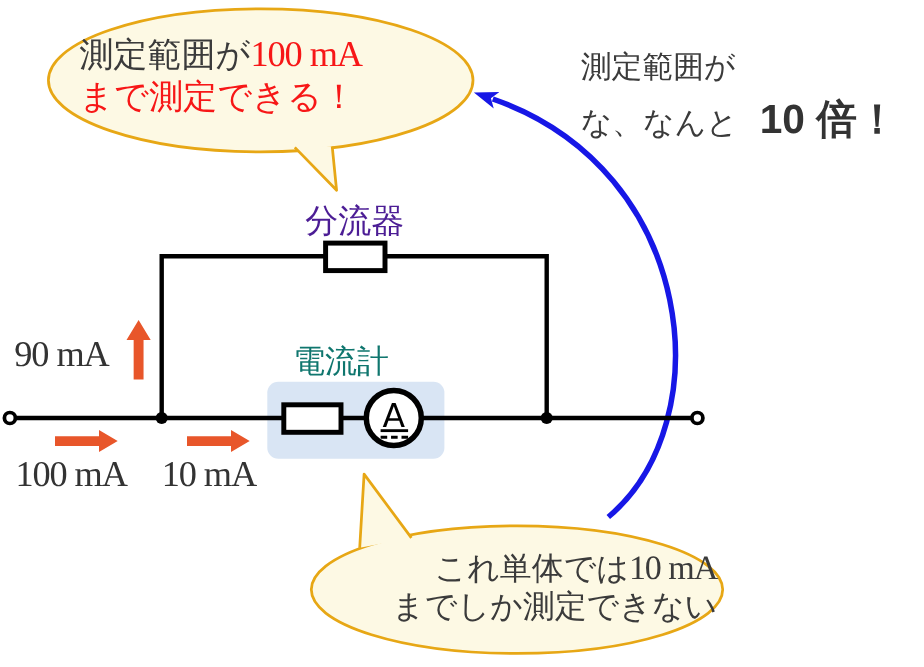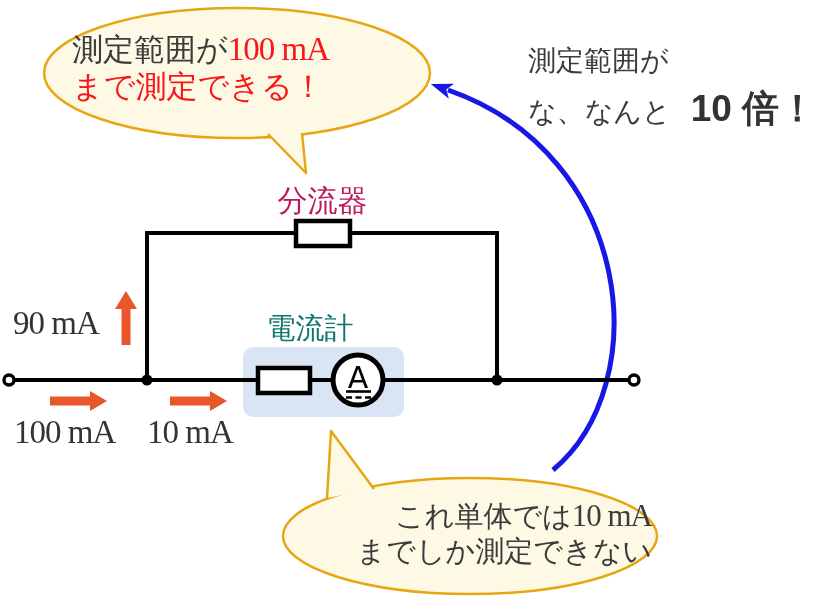--- a/index.html
+++ b/index.html
@@ -23,7 +23,7 @@
   .note-line2 .big{font-size:37px;font-weight:700;color:#333333;margin-left:20px;}
 
   
-  .shunt-label{left:265px;top:181px;width:115px;text-align:center;font-size:30px;color:#be185d;}
+  .shunt-label{left:265px;top:181px;width:115px;text-align:center;font-size:30px;color:#4c1d95;}
   .ammeter-label{left:262px;top:309px;width:96px;text-align:center;font-size:29px;color:#0f766e;}
 
   .cur-label{font-size:33px;color:#333333;}

